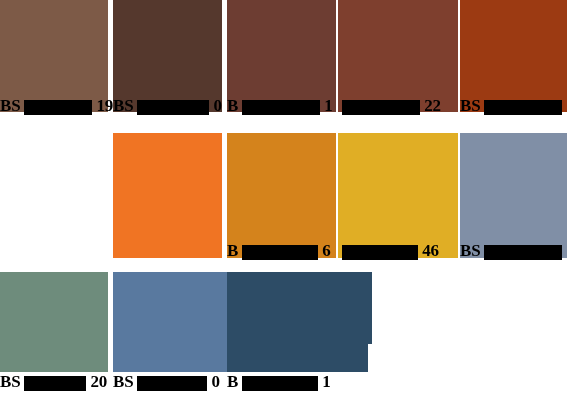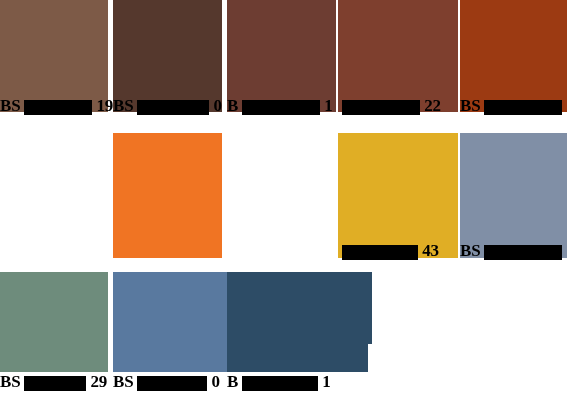--- a/index.html
+++ b/index.html
@@ -155,6 +155,14 @@
       <div class="swatch-color" style="background:#f07423"></div>
     </div>
 
+    <div class="swatch col-2">
+      <div class="swatch-color" style="background:#d4831c"></div>
+      <div class="swatch-label">
+        <span class="label-prefix">B</span>
+        <span class="label-redaction" style="width:76px"></span>
+        <span class="label-suffix">6</span>
+      </div>
+    </div>
 
     <div class="swatch col-3">
       <div class="swatch-color" style="background:#e0ae25"></div>

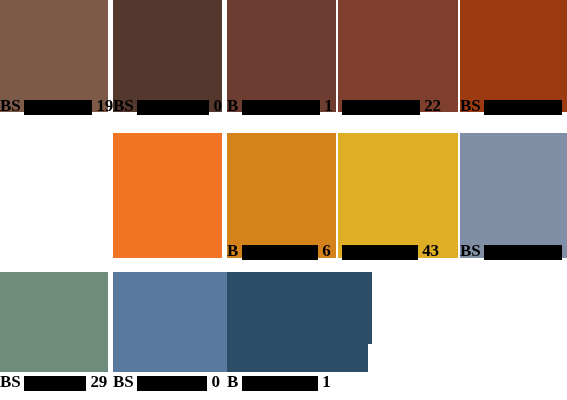--- a/index.html
+++ b/index.html
@@ -169,7 +169,7 @@
       <div class="swatch-label">
         <span class="label-prefix"></span>
         <span class="label-redaction" style="width:76px"></span>
-        <span class="label-suffix">43</span>
+        <span class="label-suffix">46</span>
       </div>
     </div>
 

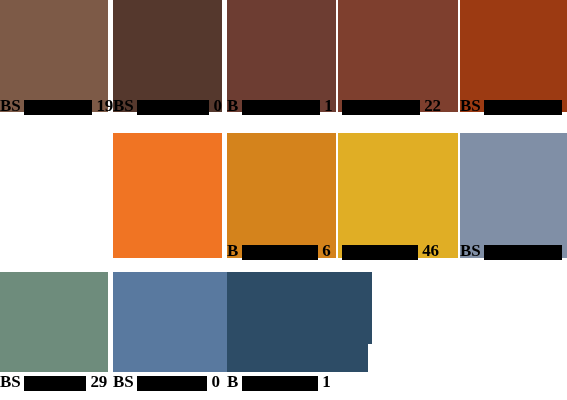--- a/index.html
+++ b/index.html
@@ -191,7 +191,7 @@
       <div class="swatch-label">
         <span class="label-prefix">BS</span>
         <span class="label-redaction" style="width:62px"></span>
-        <span class="label-suffix">29</span>
+        <span class="label-suffix">20</span>
       </div>
     </div>
 

